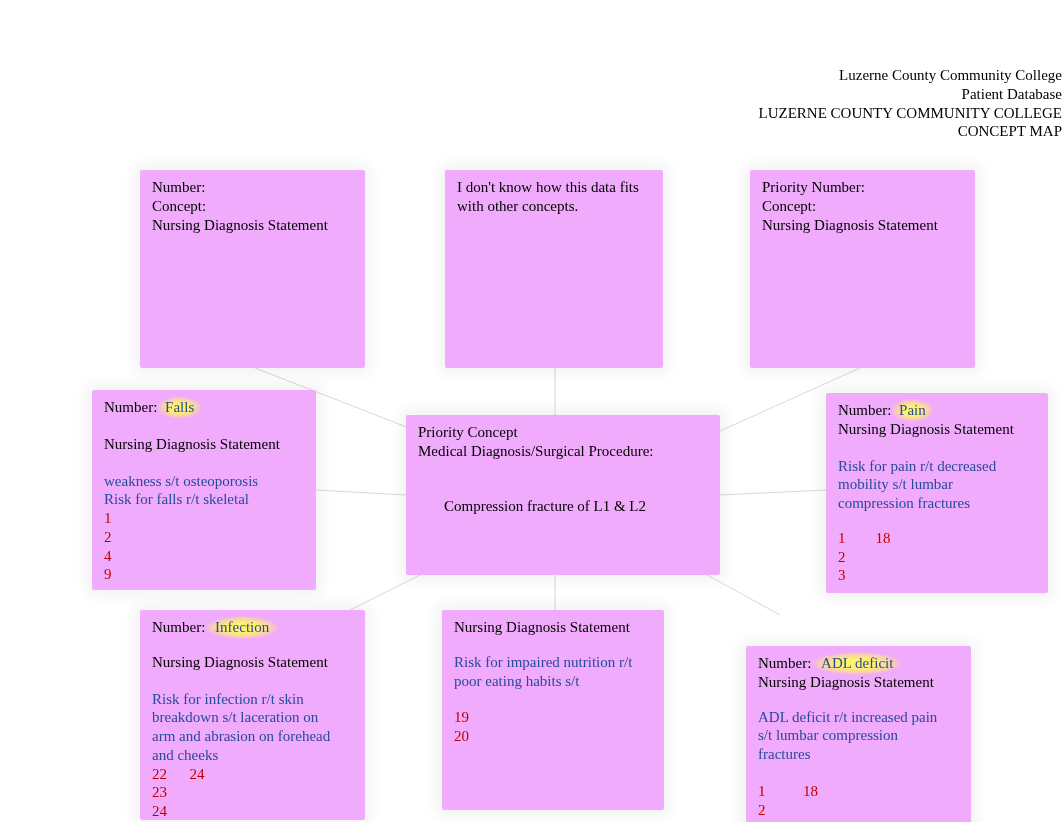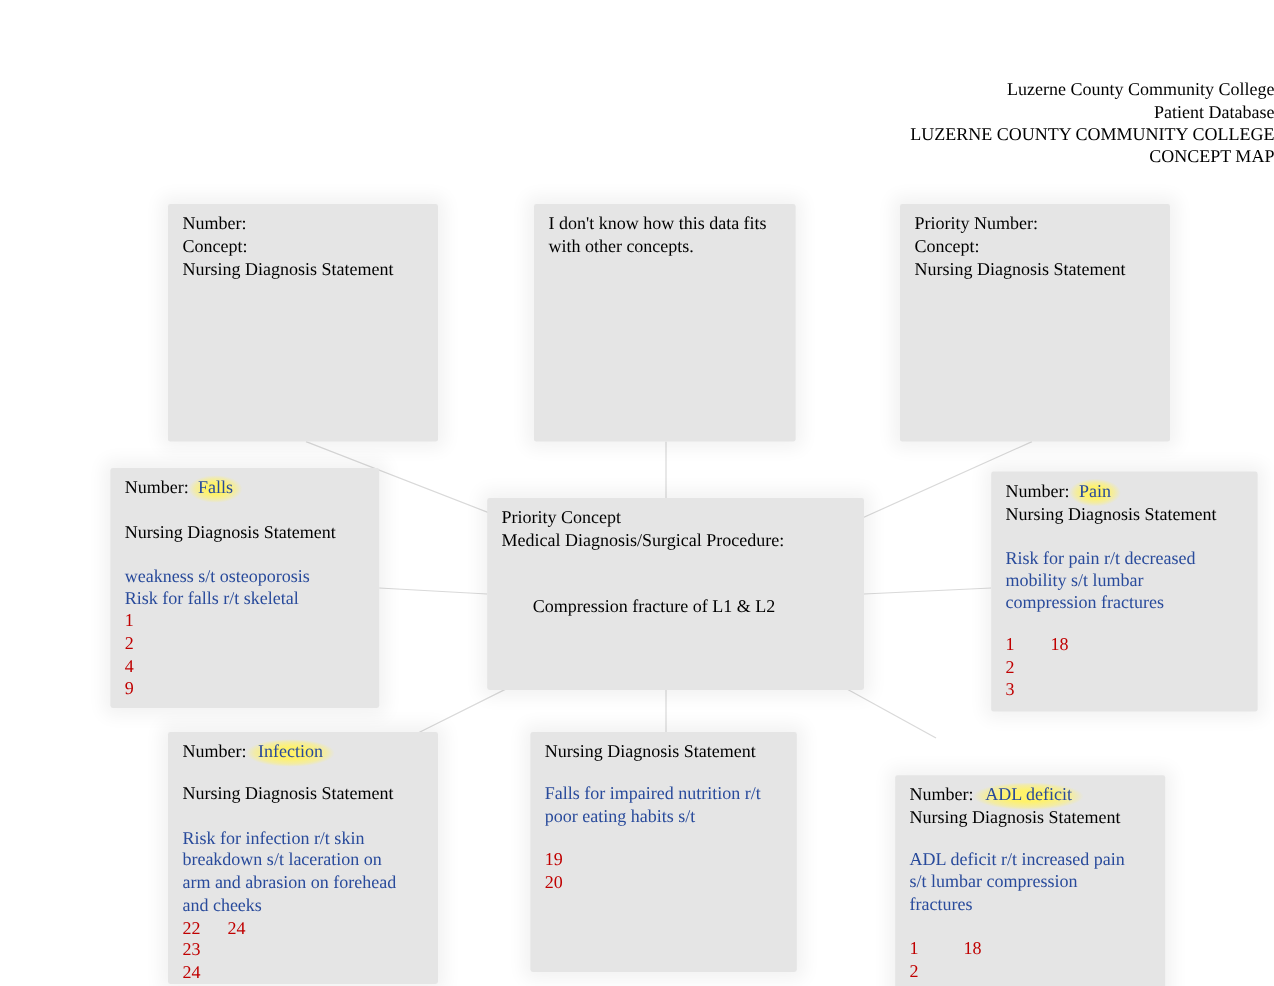--- a/index.html
+++ b/index.html
@@ -28,7 +28,7 @@
 
   .box {
     position: absolute;
-    background: #e5e5e5;
+    background: #f0abfc;
     border-radius: 2px;
     box-shadow: 0 0 14px 6px rgba(0,0,0,0.05);
     padding: 8px 12px;

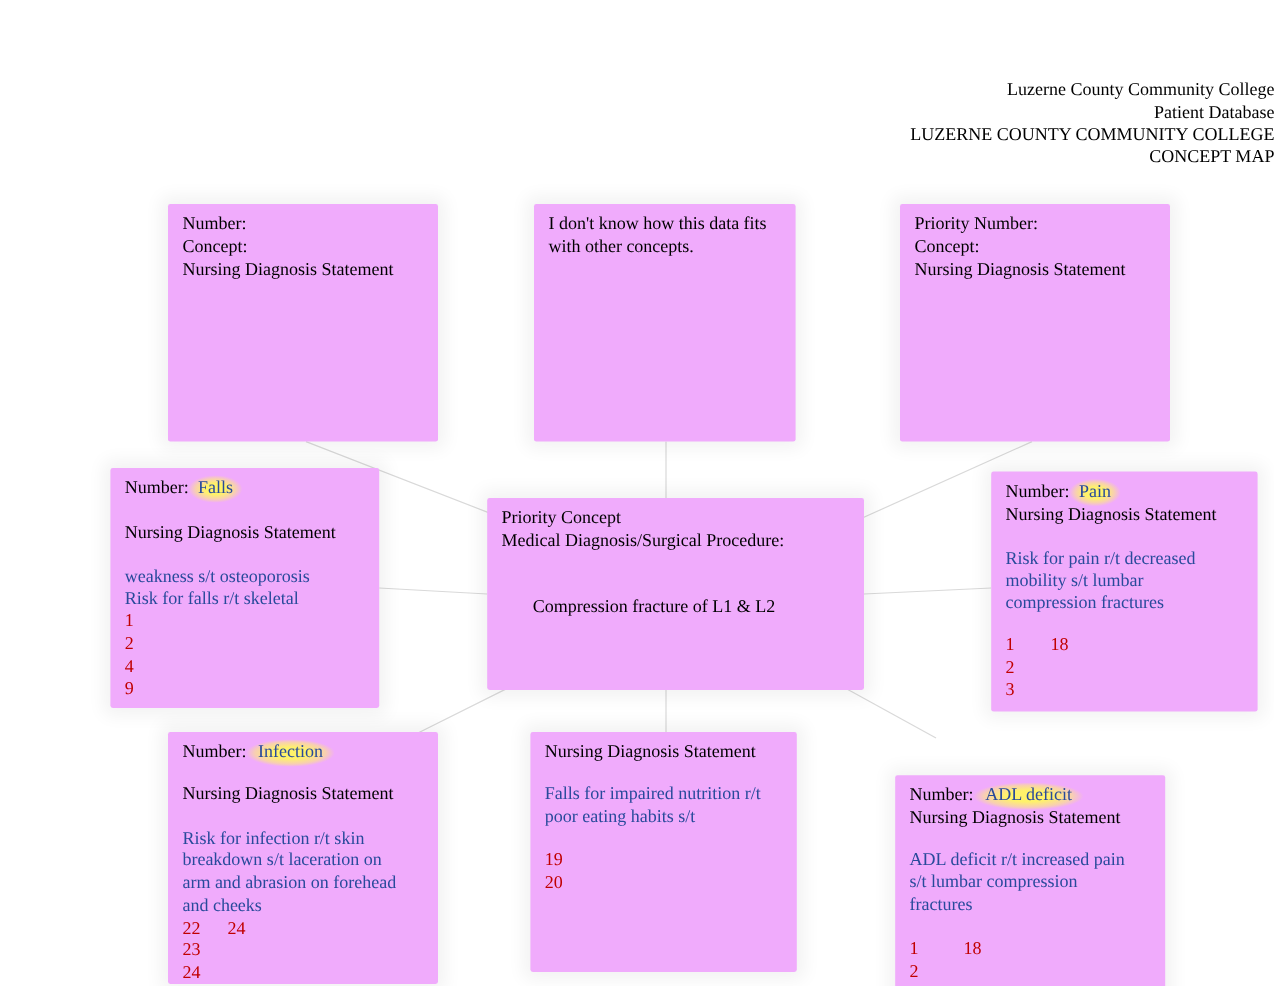--- a/index.html
+++ b/index.html
@@ -182,7 +182,7 @@
 <div id="box-malnut" class="box">
   <div>Nursing Diagnosis Statement</div>
   <div style="height:16px"></div>
-  <div class="blue">Falls for impaired nutrition r/t</div>
+  <div class="blue">Risk for impaired nutrition r/t</div>
   <div class="blue">poor eating habits s/t</div>
   <div style="height:18px"></div>
   <div class="red">19</div>

